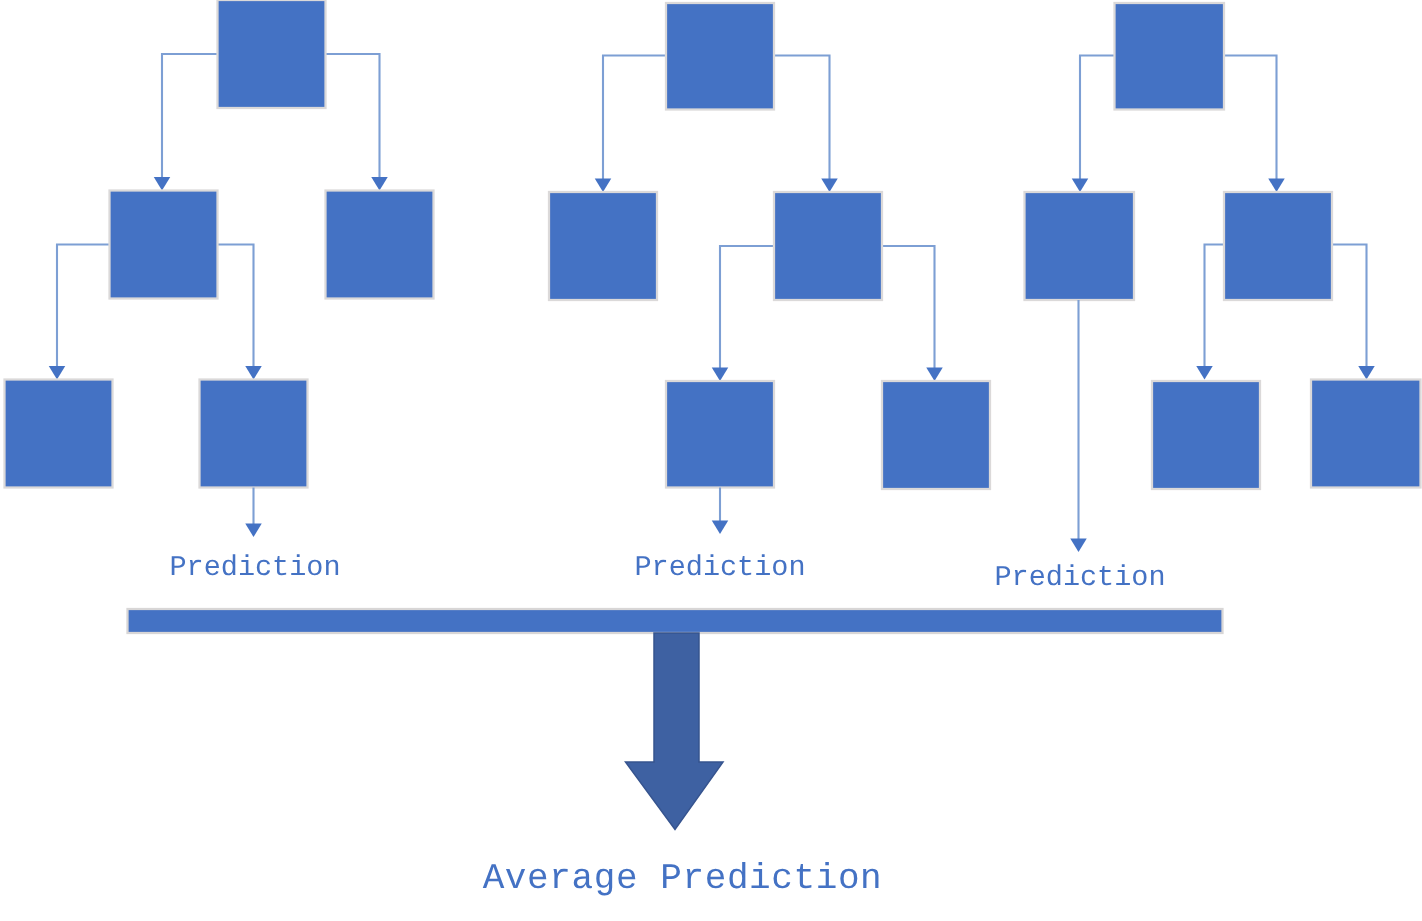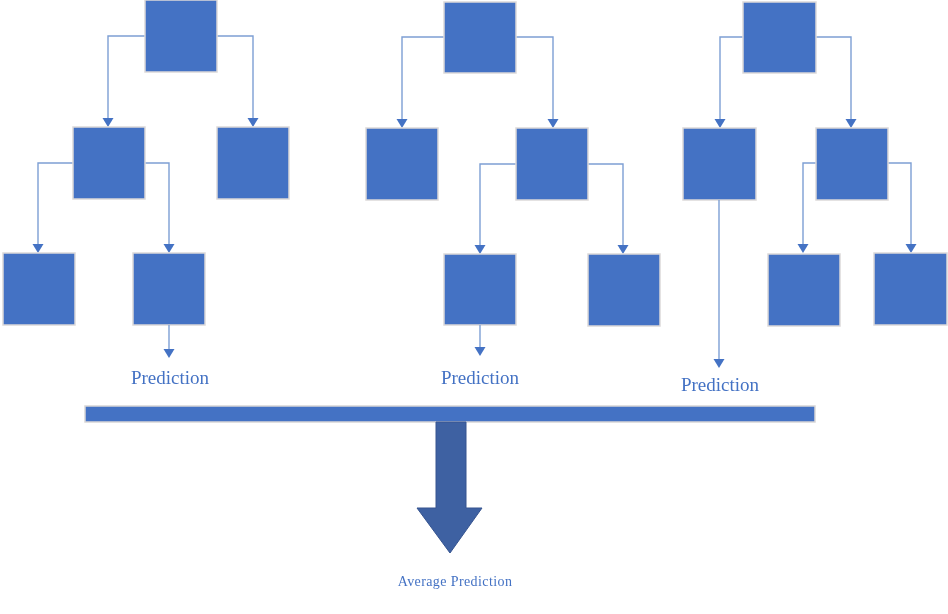--- a/index.html
+++ b/index.html
@@ -9,7 +9,7 @@
     height: 614px;
     background: #ffffff;
     overflow: hidden;
-    font-family: Liberation Serif, serif;
+    font-family: Liberation Mono, monospace;
   }
   .diagram-svg {
     position: absolute;

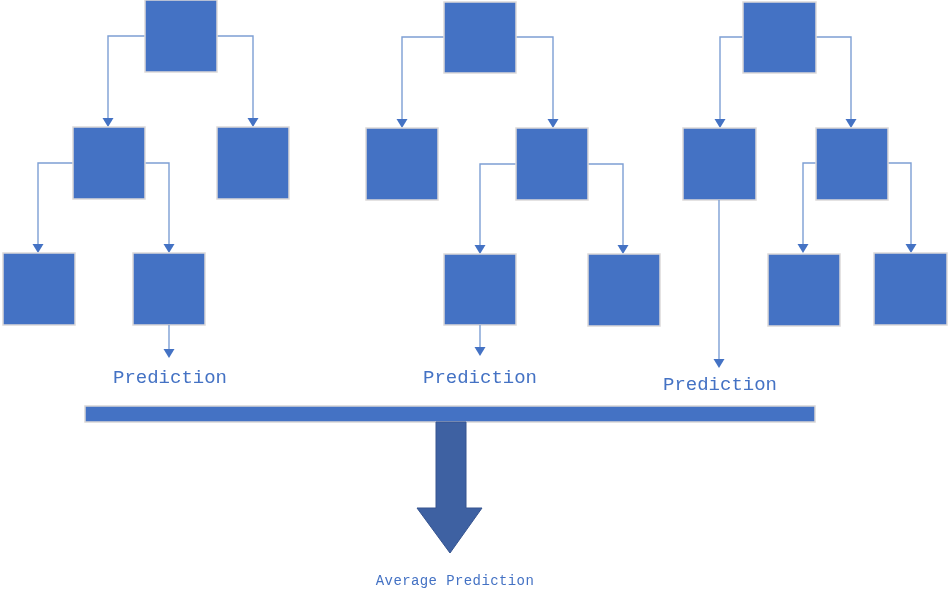--- a/index.html
+++ b/index.html
@@ -24,7 +24,7 @@
     line-height: 1.1;
   }
   .label.avg {
-    font-size: 14px;
+    font-size: 24px;
     letter-spacing: 0.4px;
   }
 </style>

